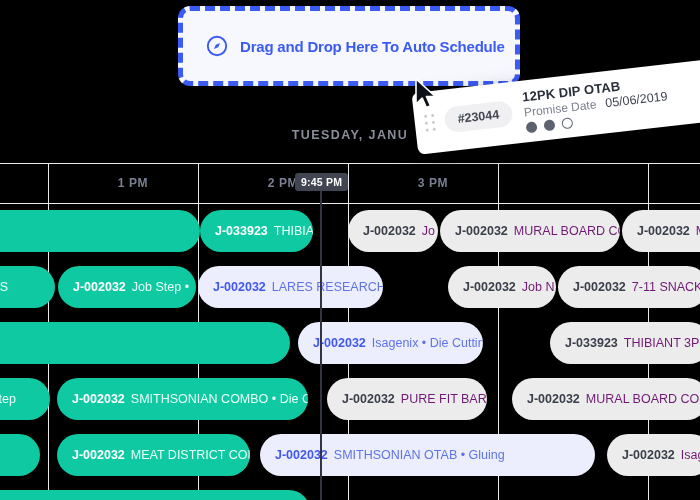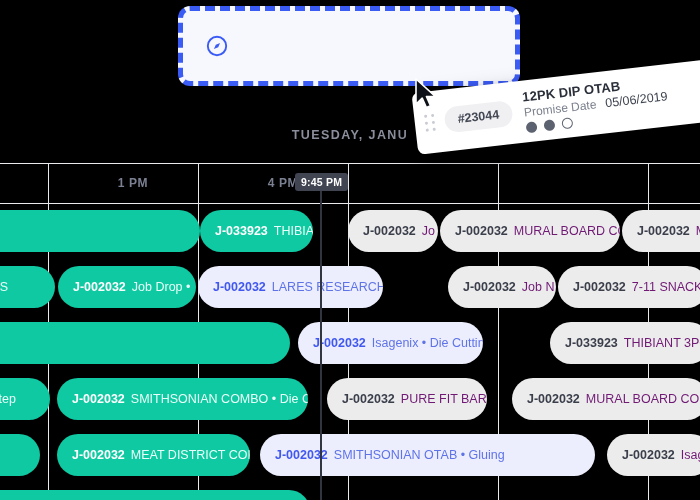--- a/index.html
+++ b/index.html
@@ -237,6 +237,7 @@
           <path d="M15.1 8.9 L13.2 13.2 L8.9 15.1 L10.8 10.8 Z" fill="#3b5bf5" stroke="none"></path>
         </svg>
       </span>
+      <span id="dz-label">Drag and Drop Here To Auto Schedule</span>
     </div>
   </div>
 

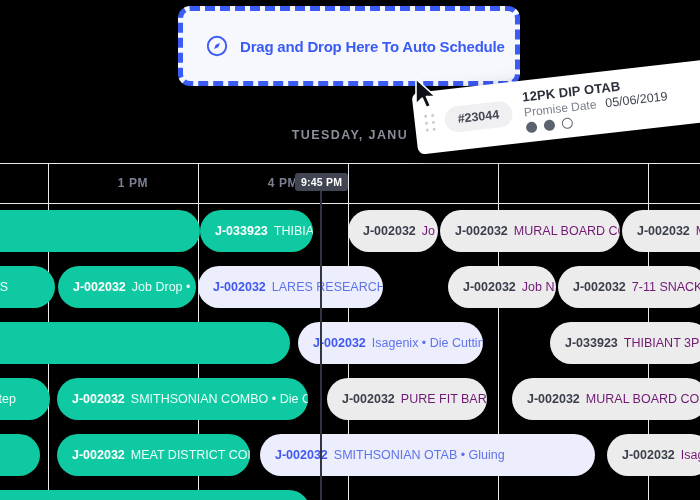--- a/index.html
+++ b/index.html
@@ -123,7 +123,7 @@
   <div id="timeline">
     <div id="hour-header">
         <div class="hcell" style="left: 48px; width: 150px;">1 PM</div>
-        <div class="hcell" style="left: 198px; width: 150px;">4 PM</div>
+        <div class="hcell" style="left: 198px; width: 150px;">2 PM</div>
       </div>
     <div id="grid">
         <div class="vline" style="left: 48px;"></div>

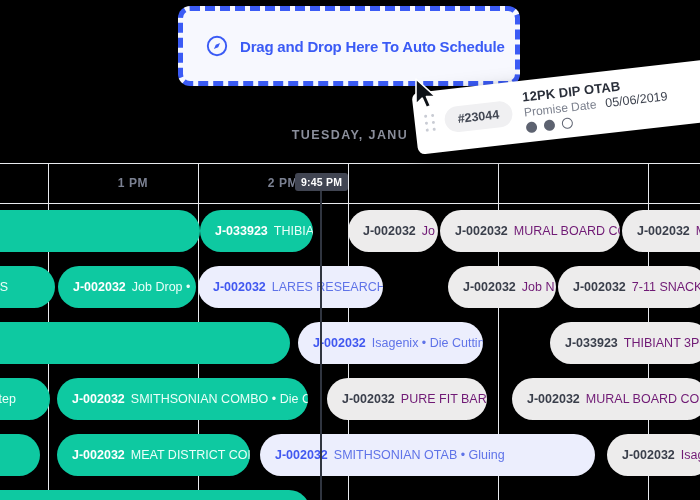--- a/index.html
+++ b/index.html
@@ -124,6 +124,7 @@
     <div id="hour-header">
         <div class="hcell" style="left: 48px; width: 150px;">1 PM</div>
         <div class="hcell" style="left: 198px; width: 150px;">2 PM</div>
+        <div class="hcell" style="left: 348px; width: 150px;">3 PM</div>
       </div>
     <div id="grid">
         <div class="vline" style="left: 48px;"></div>

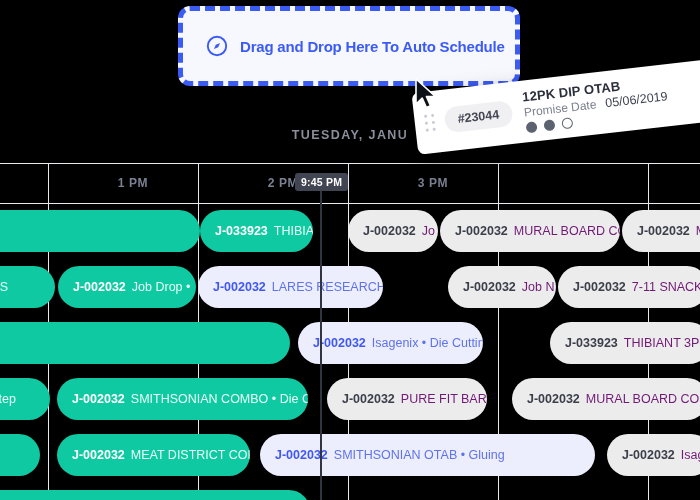--- a/index.html
+++ b/index.html
@@ -161,7 +161,7 @@
           </div>
           <div class="blk green" style="left: 58px; width: 138px;">
             <span class="jid">J-002032</span>
-            <span class="jname">Job Drop •</span>
+            <span class="jname">Job Step •</span>
           </div>
           <div class="blk lav" style="left: 198px; width: 185px;">
             <span class="jid">J-002032</span>

